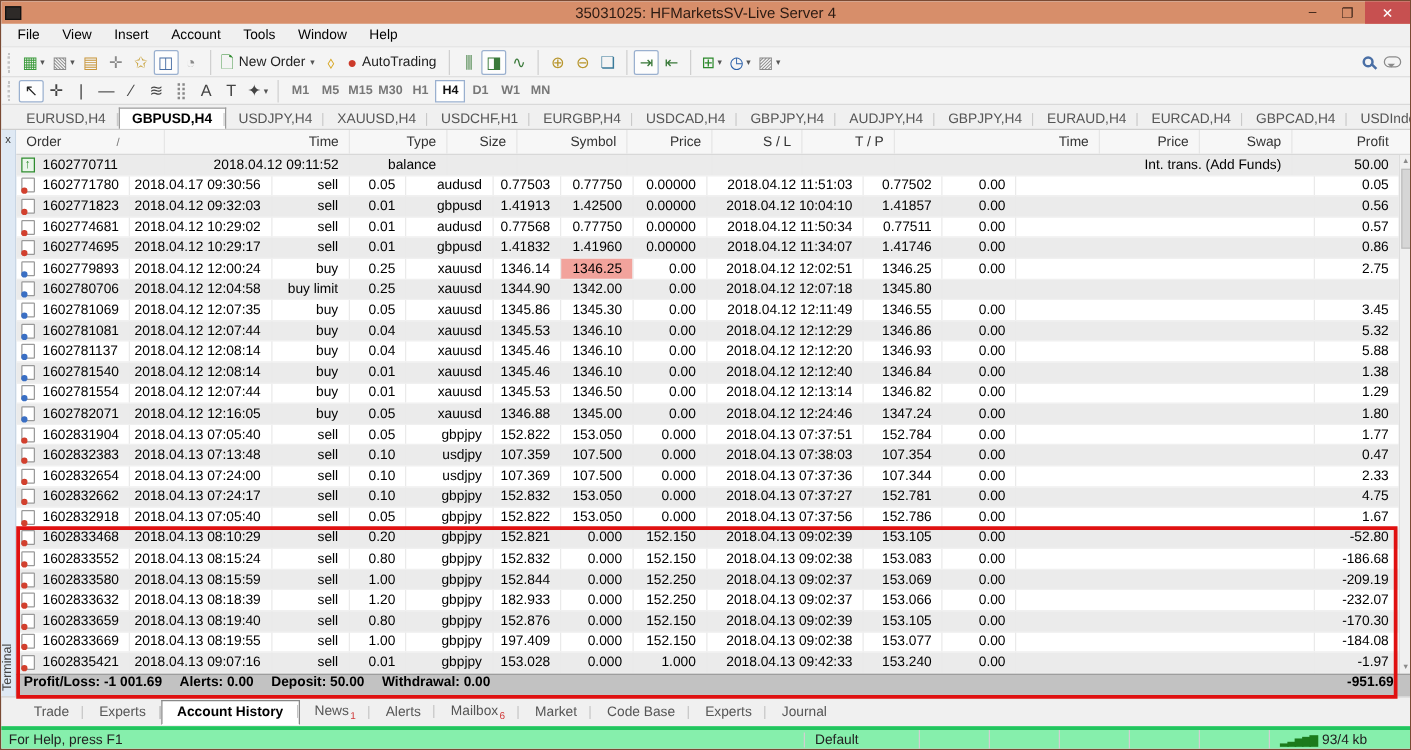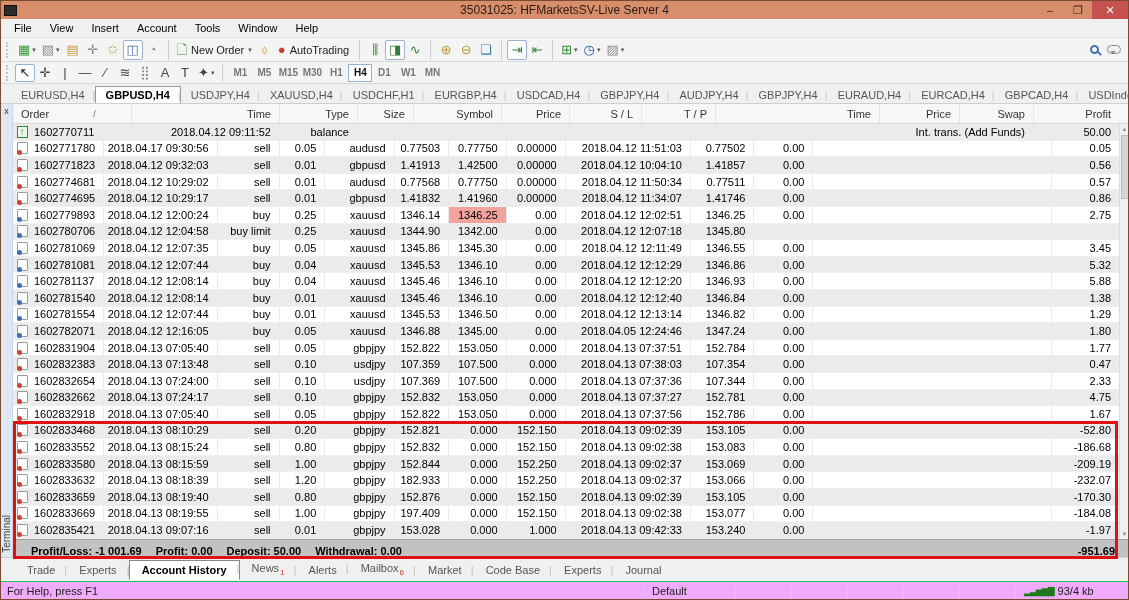--- a/index.html
+++ b/index.html
@@ -562,7 +562,7 @@
               <div class="c c-price">1346.88</div>
               <div class="c c-sl">1345.00</div>
               <div class="c c-tp">0.00</div>
-              <div class="c c-time2">2018.04.05 12:24:46</div>
+              <div class="c c-time2">2018.04.12 12:24:46</div>
               <div class="c c-price2">1347.24</div>
               <div class="c c-swap">0.00</div>
               <div class="c c-comment"></div>

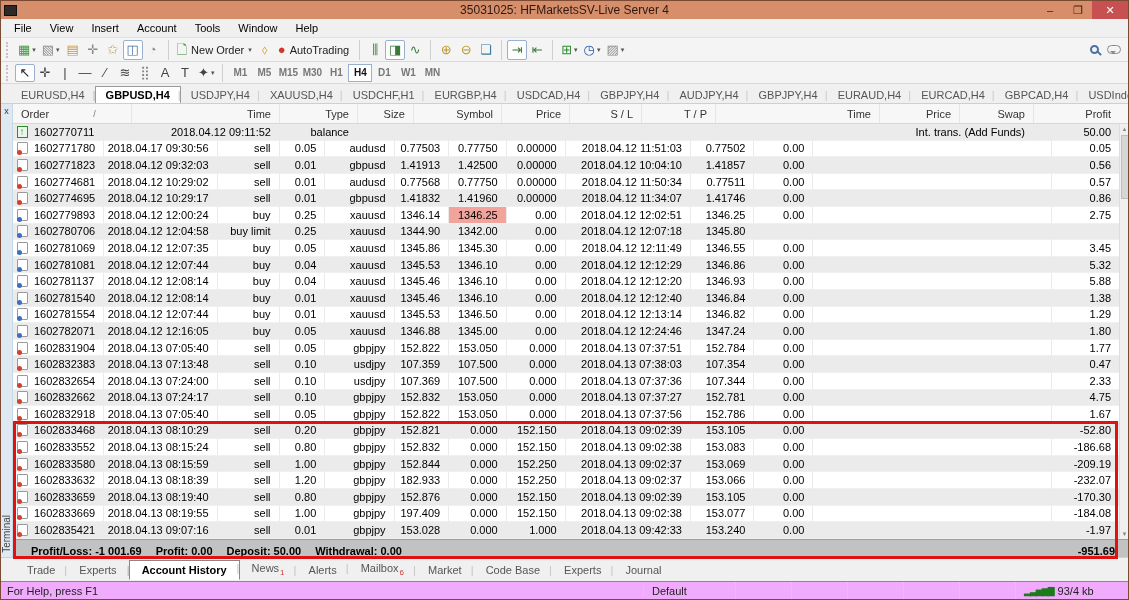--- a/index.html
+++ b/index.html
@@ -85,7 +85,7 @@
   .vscroll .thumb { width:8px; height:64px; background:#d6d6d6; border:1px solid #bdbdbd; margin-top:1px; }
   .vscroll .arr.down { margin-top:auto; }
 
-  .summary { height:18.4px; background:#c2c2c2; border-top:1px solid #9e9e9e; display:flex; align-items:flex-end; font-weight:bold; padding-left:18px; }
+  .summary { height:18.4px; background:#c2c2c2; border-top:1px solid #9e9e9e; display:flex; align-items:flex-start; font-weight:bold; padding-left:6px; }
   .sum-pair { margin-right:14px; white-space:nowrap; }
   .sum-total { margin-left:auto; padding-right:14px; }
 

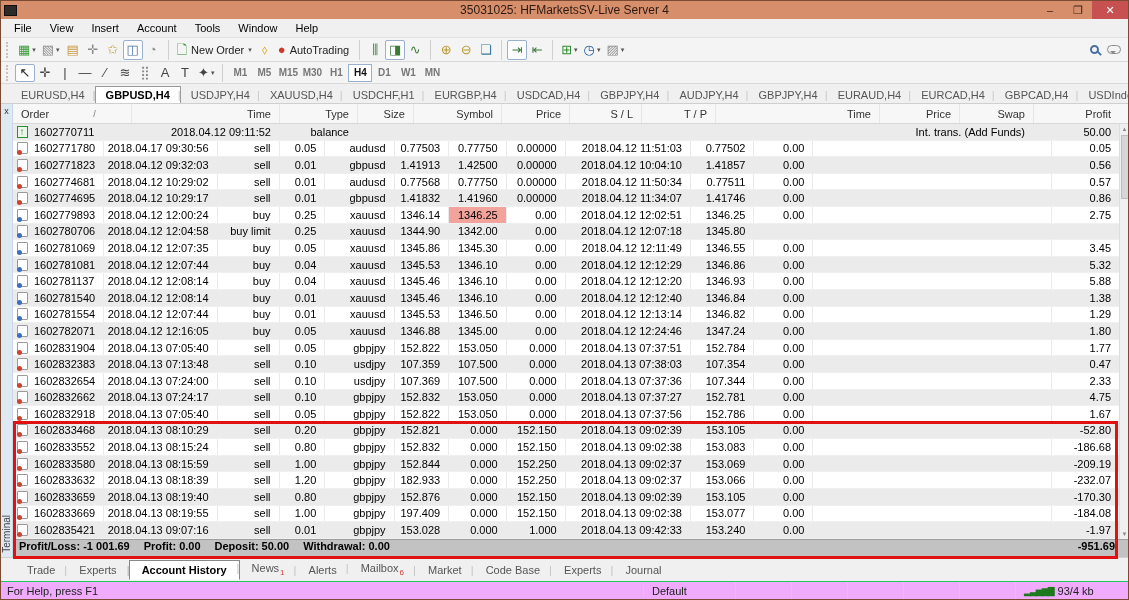--- a/index.html
+++ b/index.html
@@ -793,7 +793,7 @@
       </div>
       <div class="summary">
         <span class="sum-pair"><span>Profit/Loss:</span> <span>-1 001.69</span></span>
-          <span class="sum-pair"><span>Profit:</span> <span>0.00</span></span>
+          <span class="sum-pair"><span>Alerts:</span> <span>0.00</span></span>
           <span class="sum-pair"><span>Deposit:</span> <span>50.00</span></span>
           <span class="sum-pair"><span>Withdrawal:</span> <span>0.00</span></span>
         <span class="sum-total">-951.69</span>

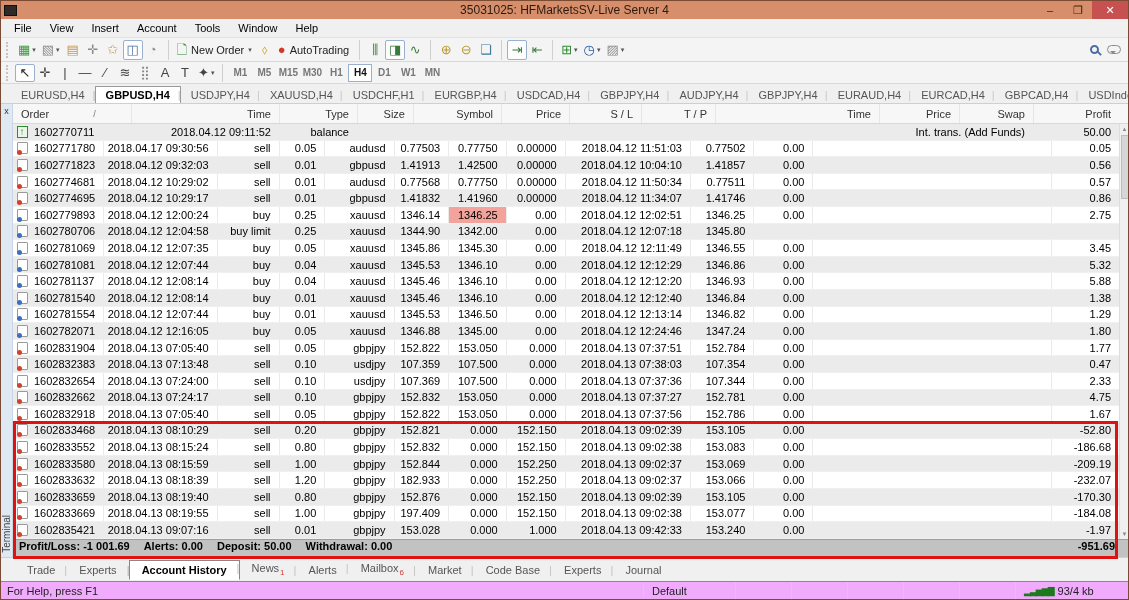--- a/index.html
+++ b/index.html
@@ -98,7 +98,7 @@
   .badge:empty { display:none; }
 
   
-  .statusbar { height:18px; margin-top:auto; background:#f0abfc; border-top:1px solid #22c55e; display:flex; align-items:center; font-size:11px; color:#222; flex:0 0 auto; }
+  .statusbar { height:18px; margin-top:auto; background:#86efac; border-top:3px solid #22c55e; display:flex; align-items:center; font-size:11px; color:#222; flex:0 0 auto; }
   .sb-cell { border-right:1px solid #d0d0d0; height:100%; display:flex; align-items:center; padding:0 8px; }
   .sb-help { flex:1; border-right:1px solid #d0d0d0; padding:0 6px; }
   .sb-profile { width:92px; }

